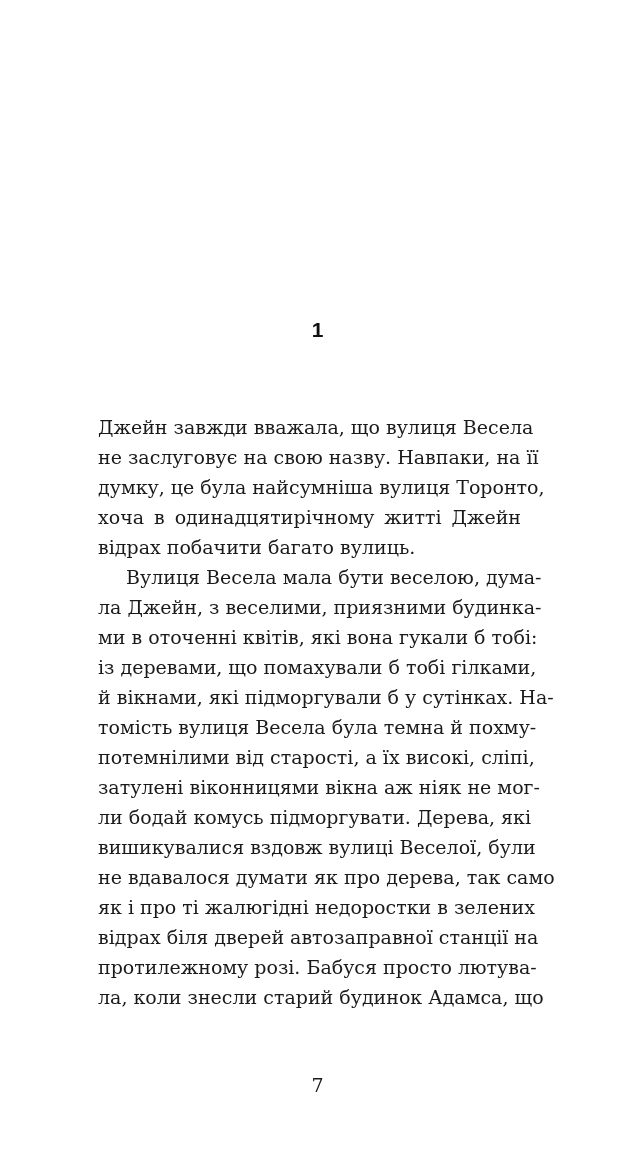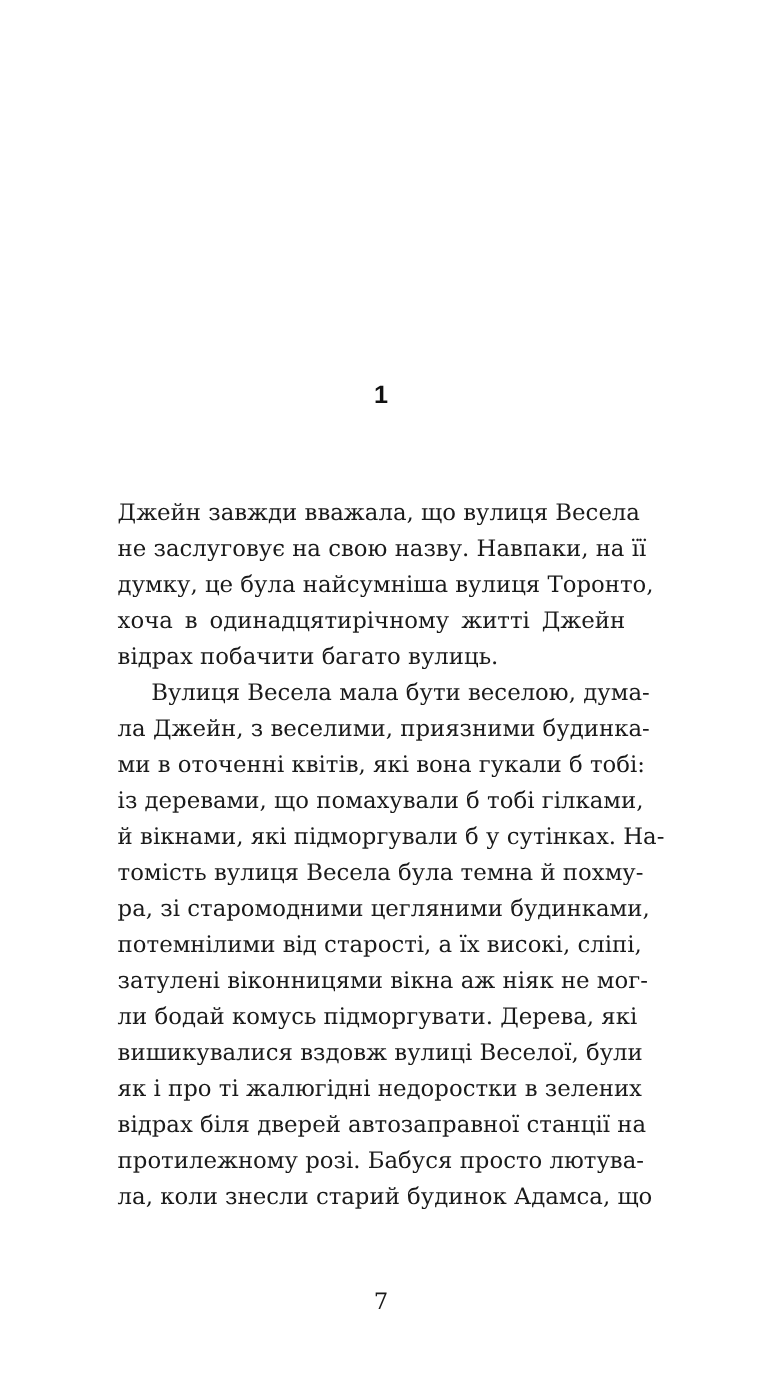--- a/index.html
+++ b/index.html
@@ -48,7 +48,6 @@
     <span class="line">із деревами, що помахували б тобі гілками,</span>
     <span class="line">й вікнами, які підморгували б у сутінках. На-</span>
     <span class="line">томість вулиця Весела була темна й похму-</span>
-    <span class="line">ра, зі старомодними цегляними будинками,</span>
     <span class="line">потемнілими від старості, а їх високі, сліпі,</span>
     <span class="line">затулені віконницями вікна аж ніяк не мог-</span>
     <span class="line">ли бодай комусь підморгувати. Дерева, які</span>

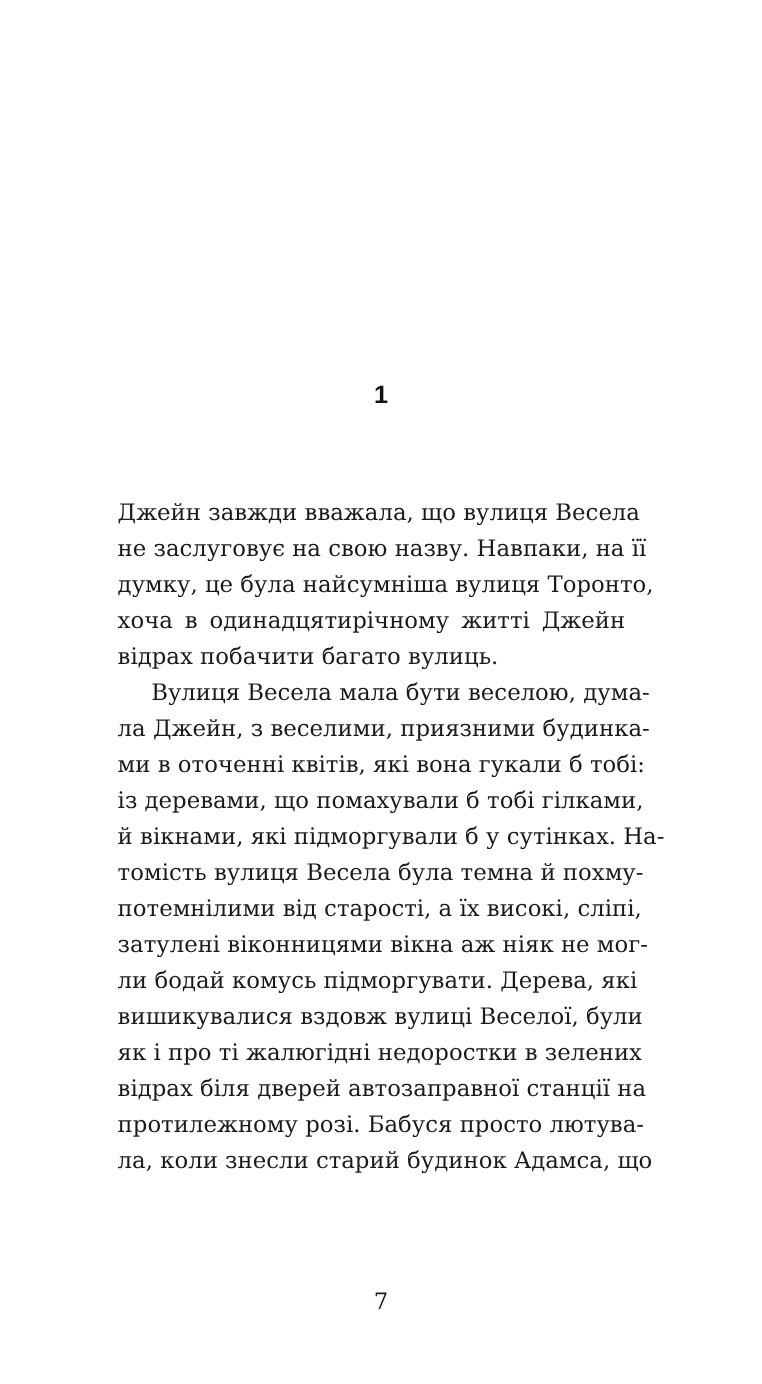--- a/index.html
+++ b/index.html
@@ -52,6 +52,7 @@
     <span class="line">затулені віконницями вікна аж ніяк не мог-</span>
     <span class="line">ли бодай комусь підморгувати. Дерева, які</span>
     <span class="line">вишикувалися вздовж вулиці Веселої, були</span>
+    <span class="line">не вдавалося думати як про дерева, так само</span>
     <span class="line">як і про ті жалюгідні недоростки в зелених</span>
     <span class="line">відрах біля дверей автозаправної станції на</span>
     <span class="line">протилежному розі. Бабуся просто лютува-</span>

